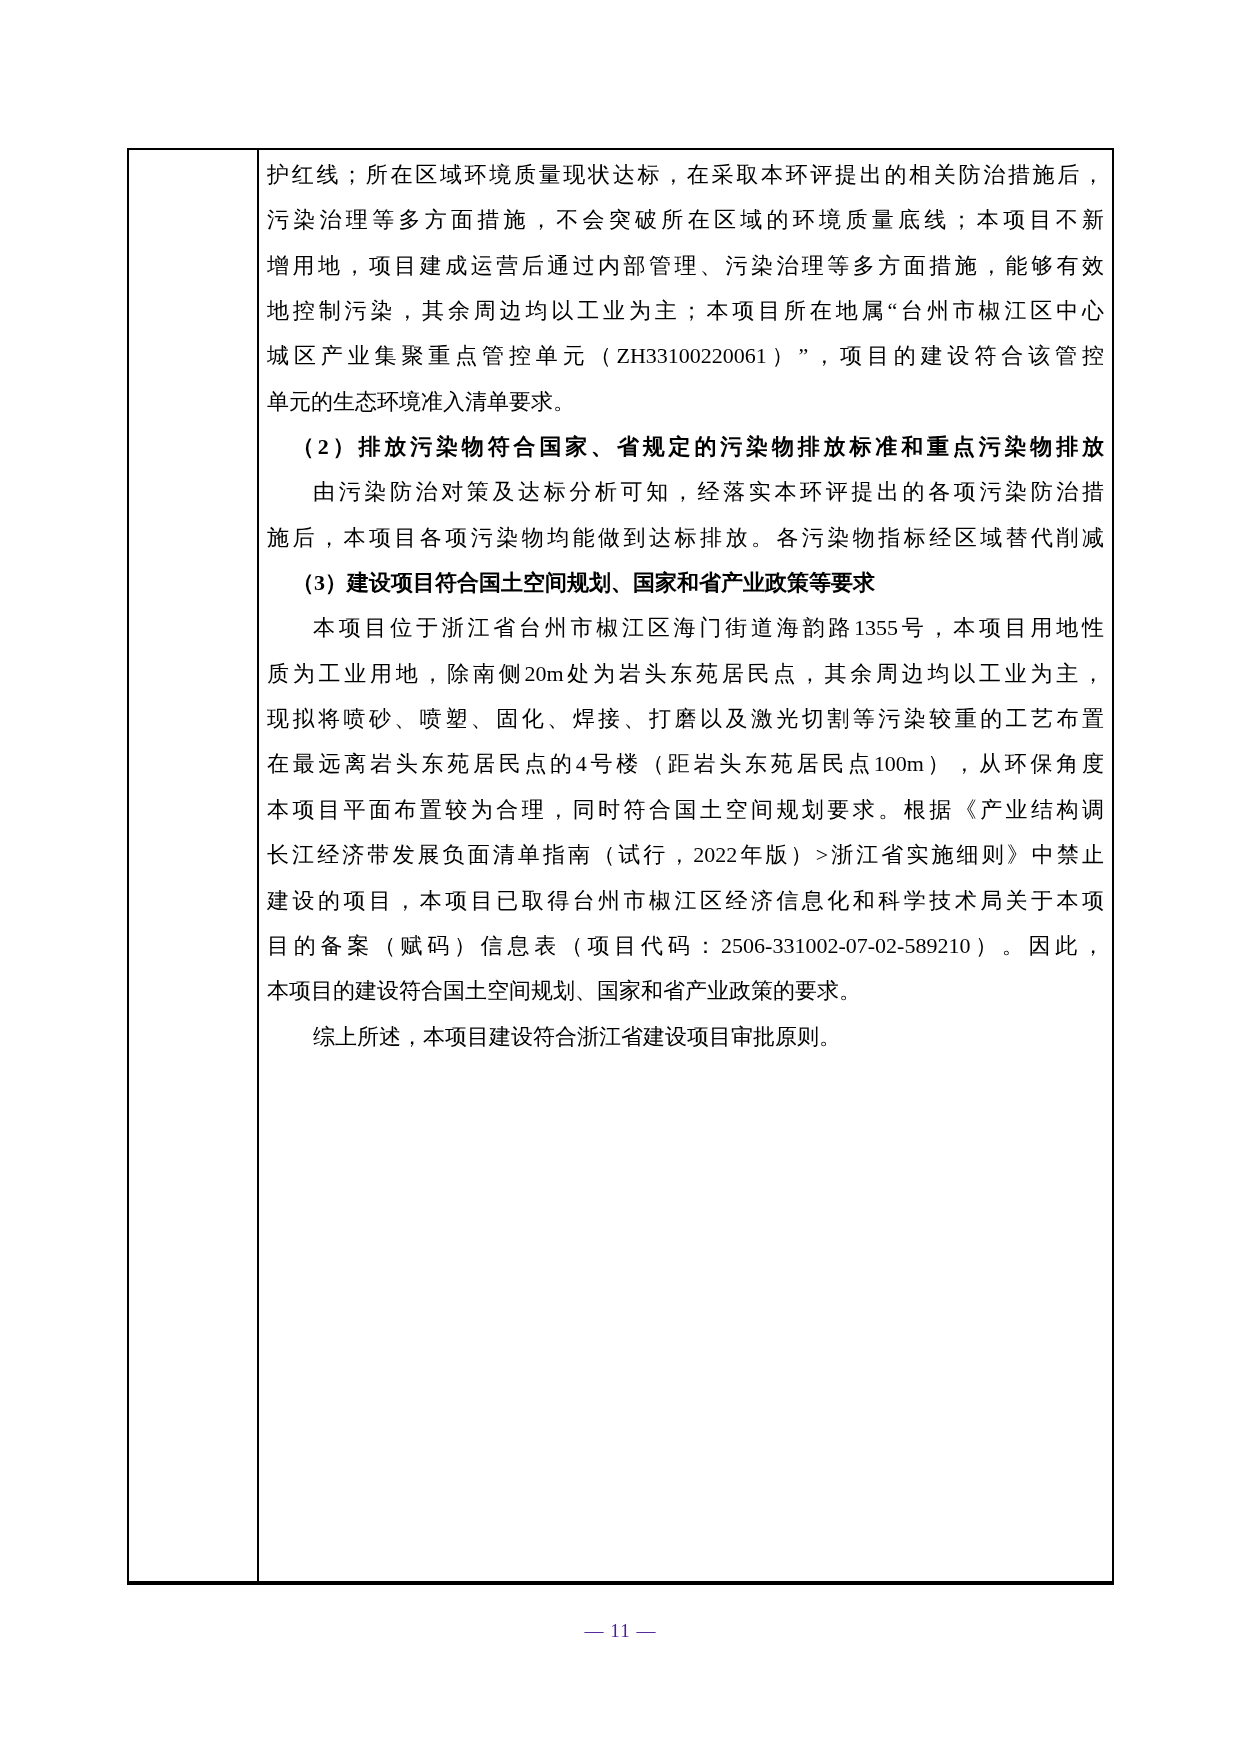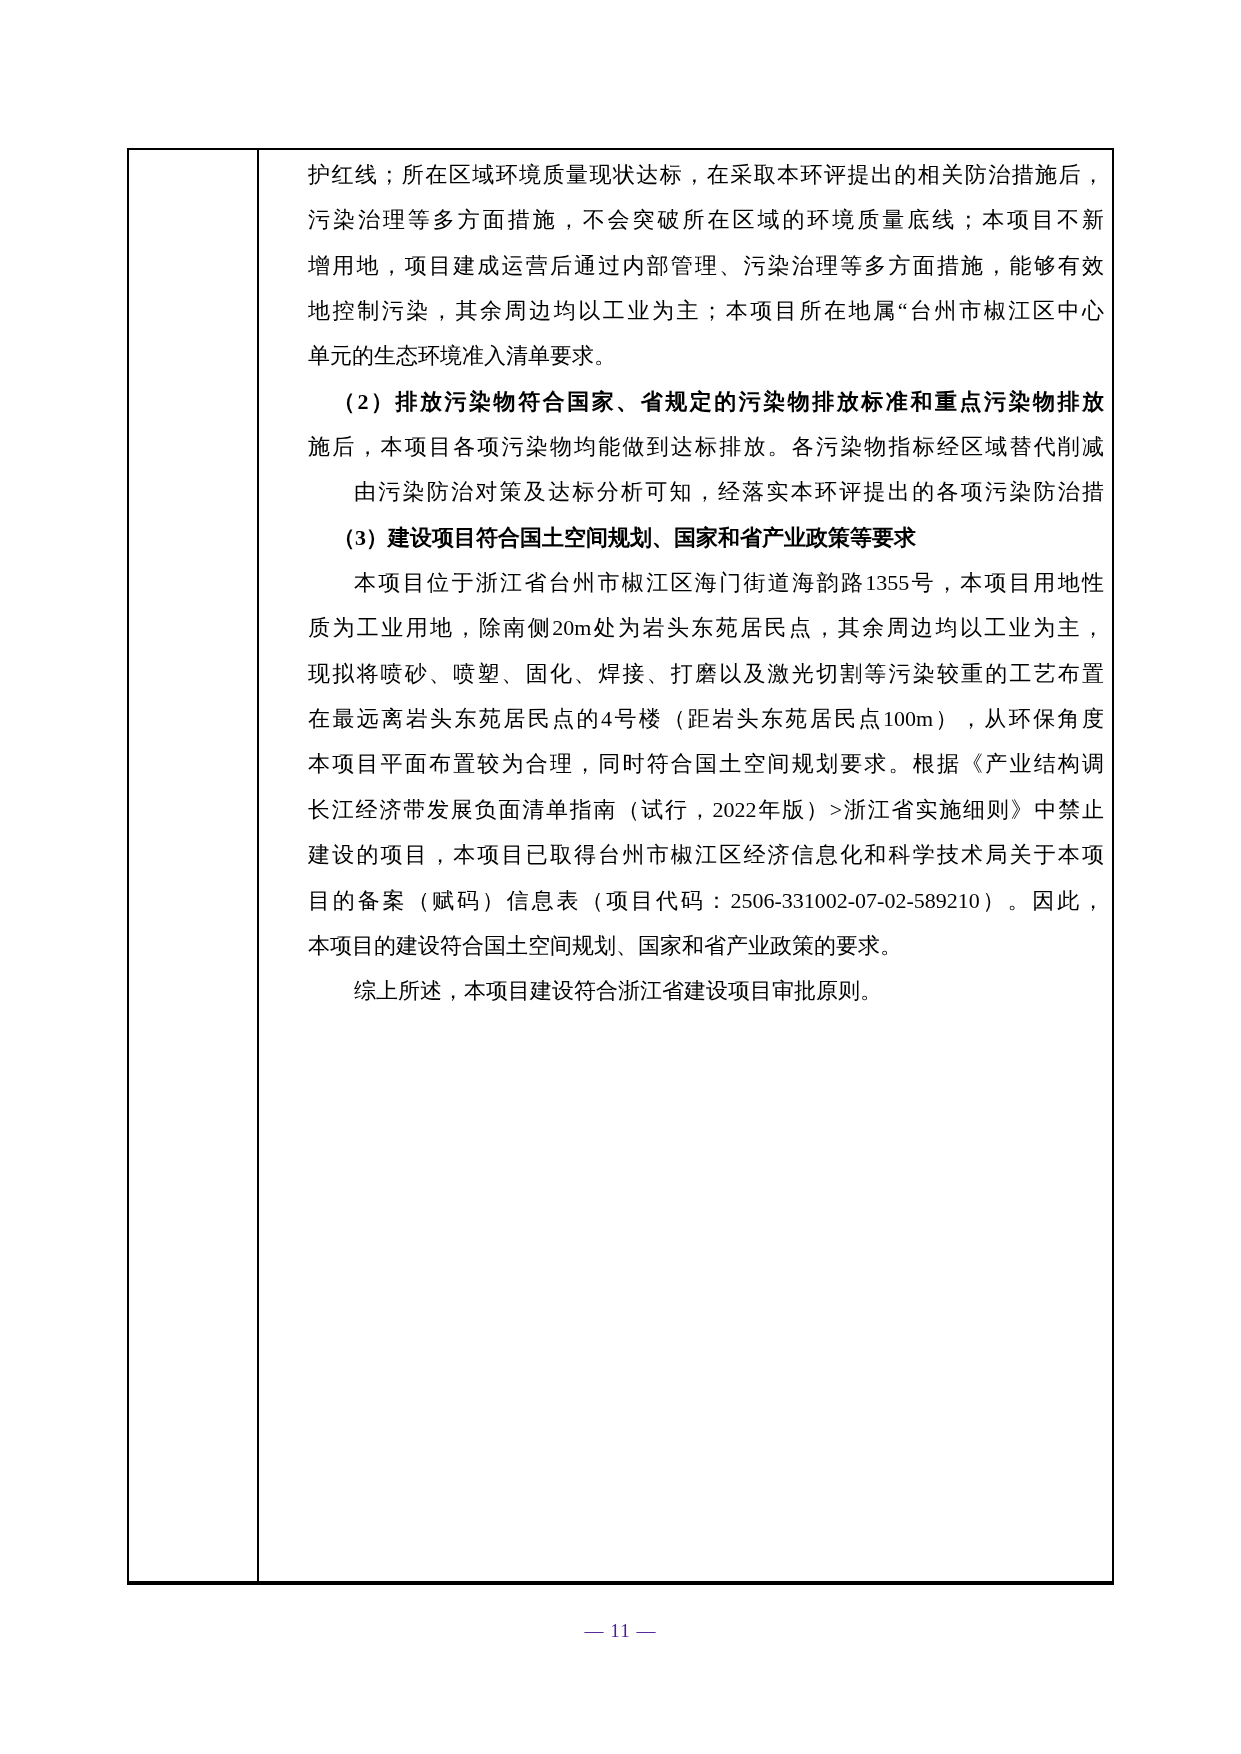--- a/index.html
+++ b/index.html
@@ -38,7 +38,6 @@
     padding: 2px 8px 0 8px;
     font-size: 22px;
     overflow: hidden;
-    margin-left: 41px;
   }
   .line {
     height: 45.35px;

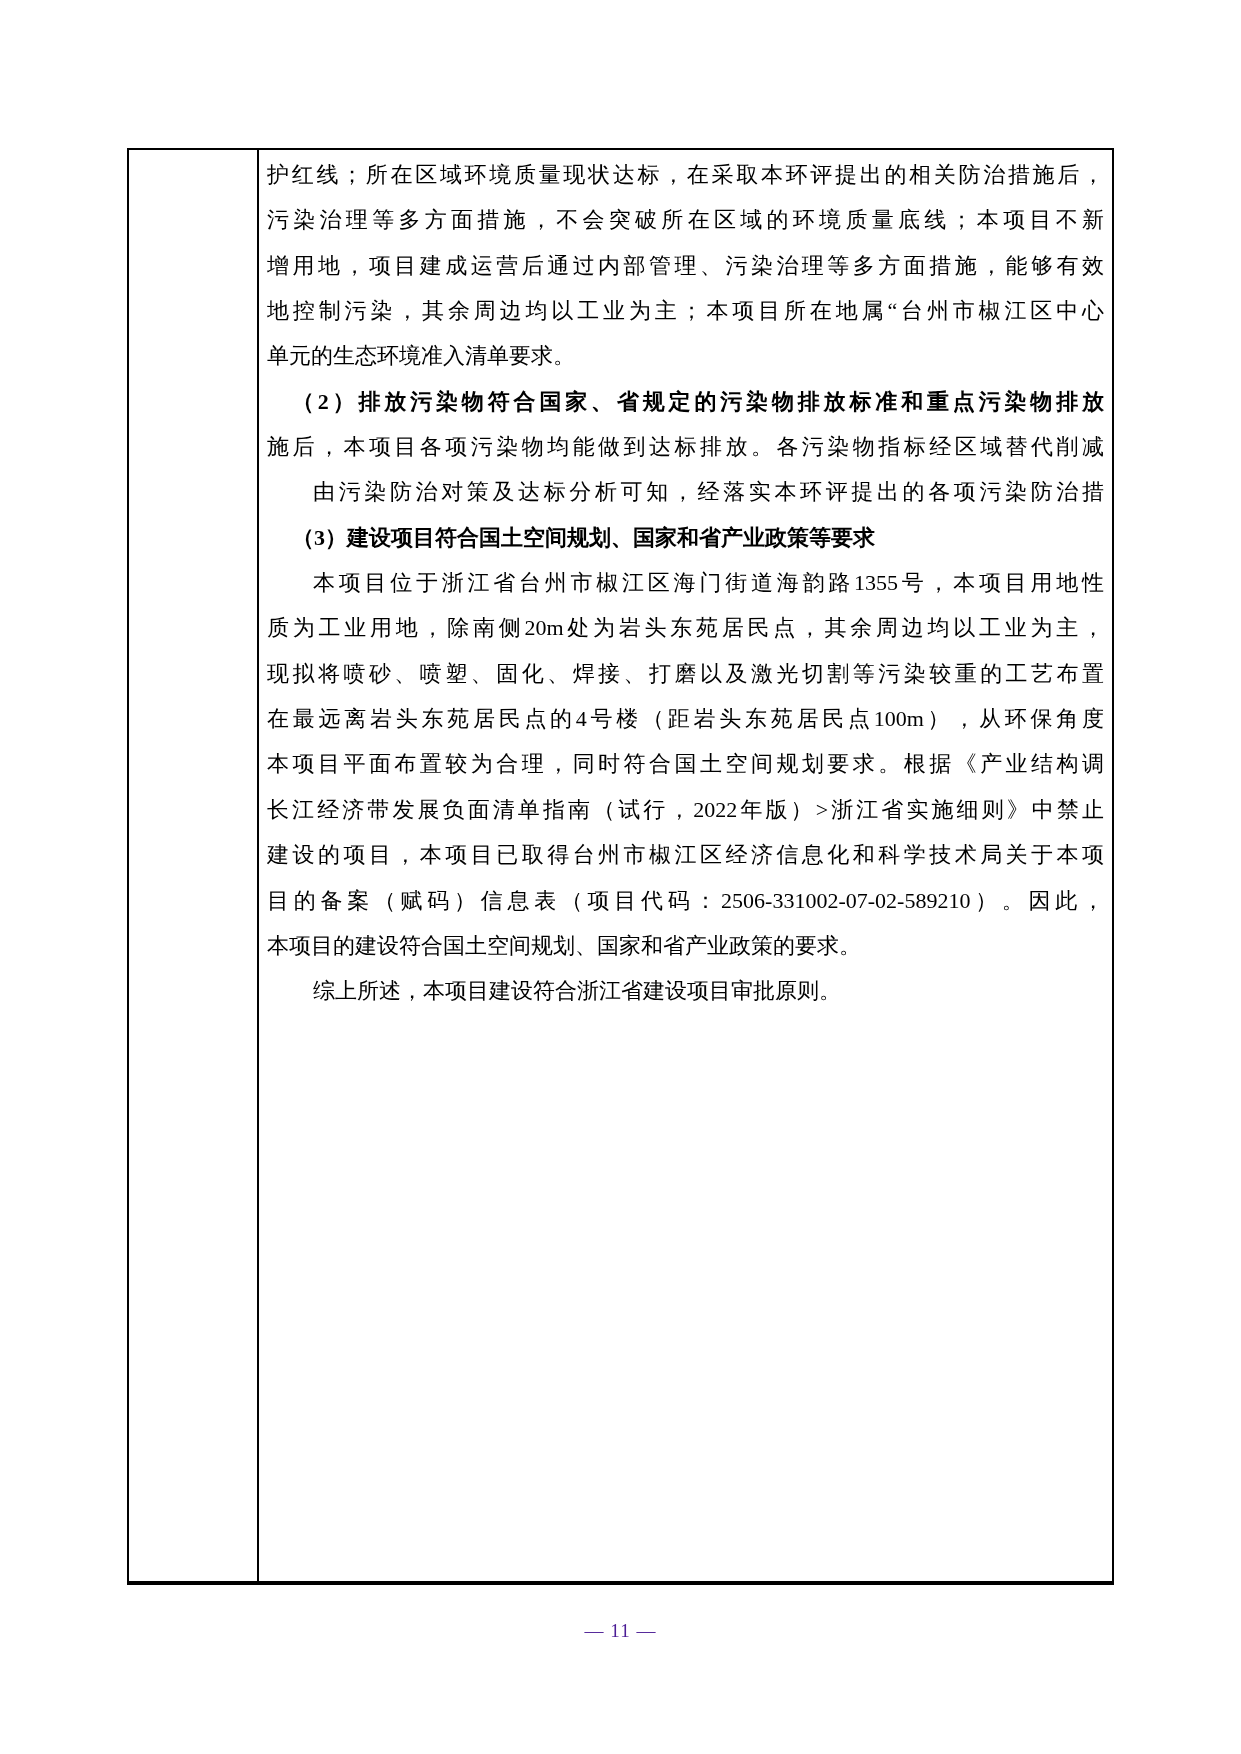--- a/index.html
+++ b/index.html
@@ -81,6 +81,7 @@
     <div class="line">污染治理等多方面措施，不会突破所在区域的环境质量底线；本项目不新</div>
     <div class="line">增用地，项目建成运营后通过内部管理、污染治理等多方面措施，能够有效</div>
     <div class="line">地控制污染，其余周边均以工业为主；本项目所在地属“台州市椒江区中心</div>
+    <div class="line">城区产业集聚重点管控单元（ZH33100220061）”，项目的建设符合该管控</div>
     <div class="line end">单元的生态环境准入清单要求。</div>
 
     <div class="line bold ind-h">（2）排放污染物符合国家、省规定的污染物排放标准和重点污染物排放</div>

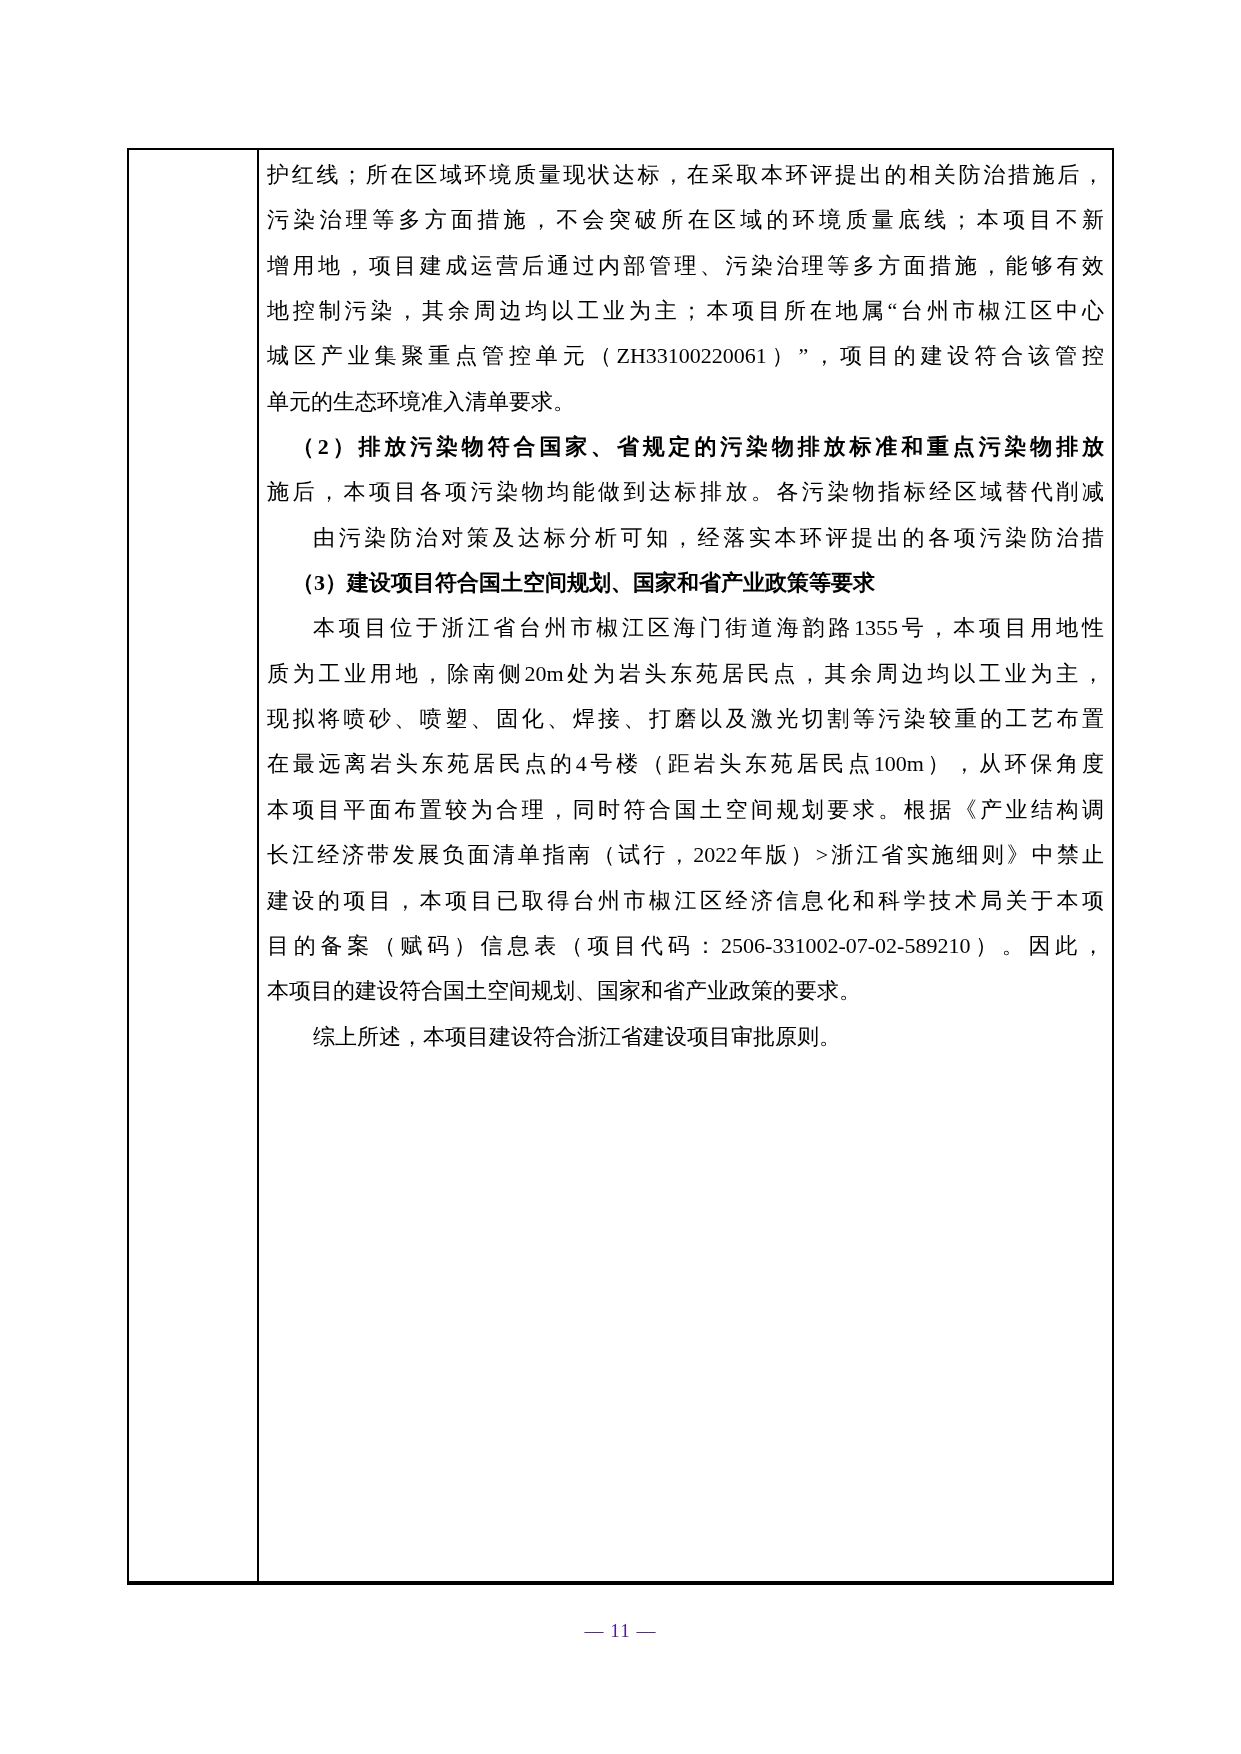--- a/index.html
+++ b/index.html
@@ -86,8 +86,8 @@
 
     <div class="line bold ind-h">（2）排放污染物符合国家、省规定的污染物排放标准和重点污染物排放</div>
 
+    <div class="line ind">由污染防治对策及达标分析可知，经落实本环评提出的各项污染防治措</div>
     <div class="line">施后，本项目各项污染物均能做到达标排放。各污染物指标经区域替代削减</div>
-    <div class="line ind">由污染防治对策及达标分析可知，经落实本环评提出的各项污染防治措</div>
 
     <div class="line bold ind-h end">（3）建设项目符合国土空间规划、国家和省产业政策等要求</div>
 

